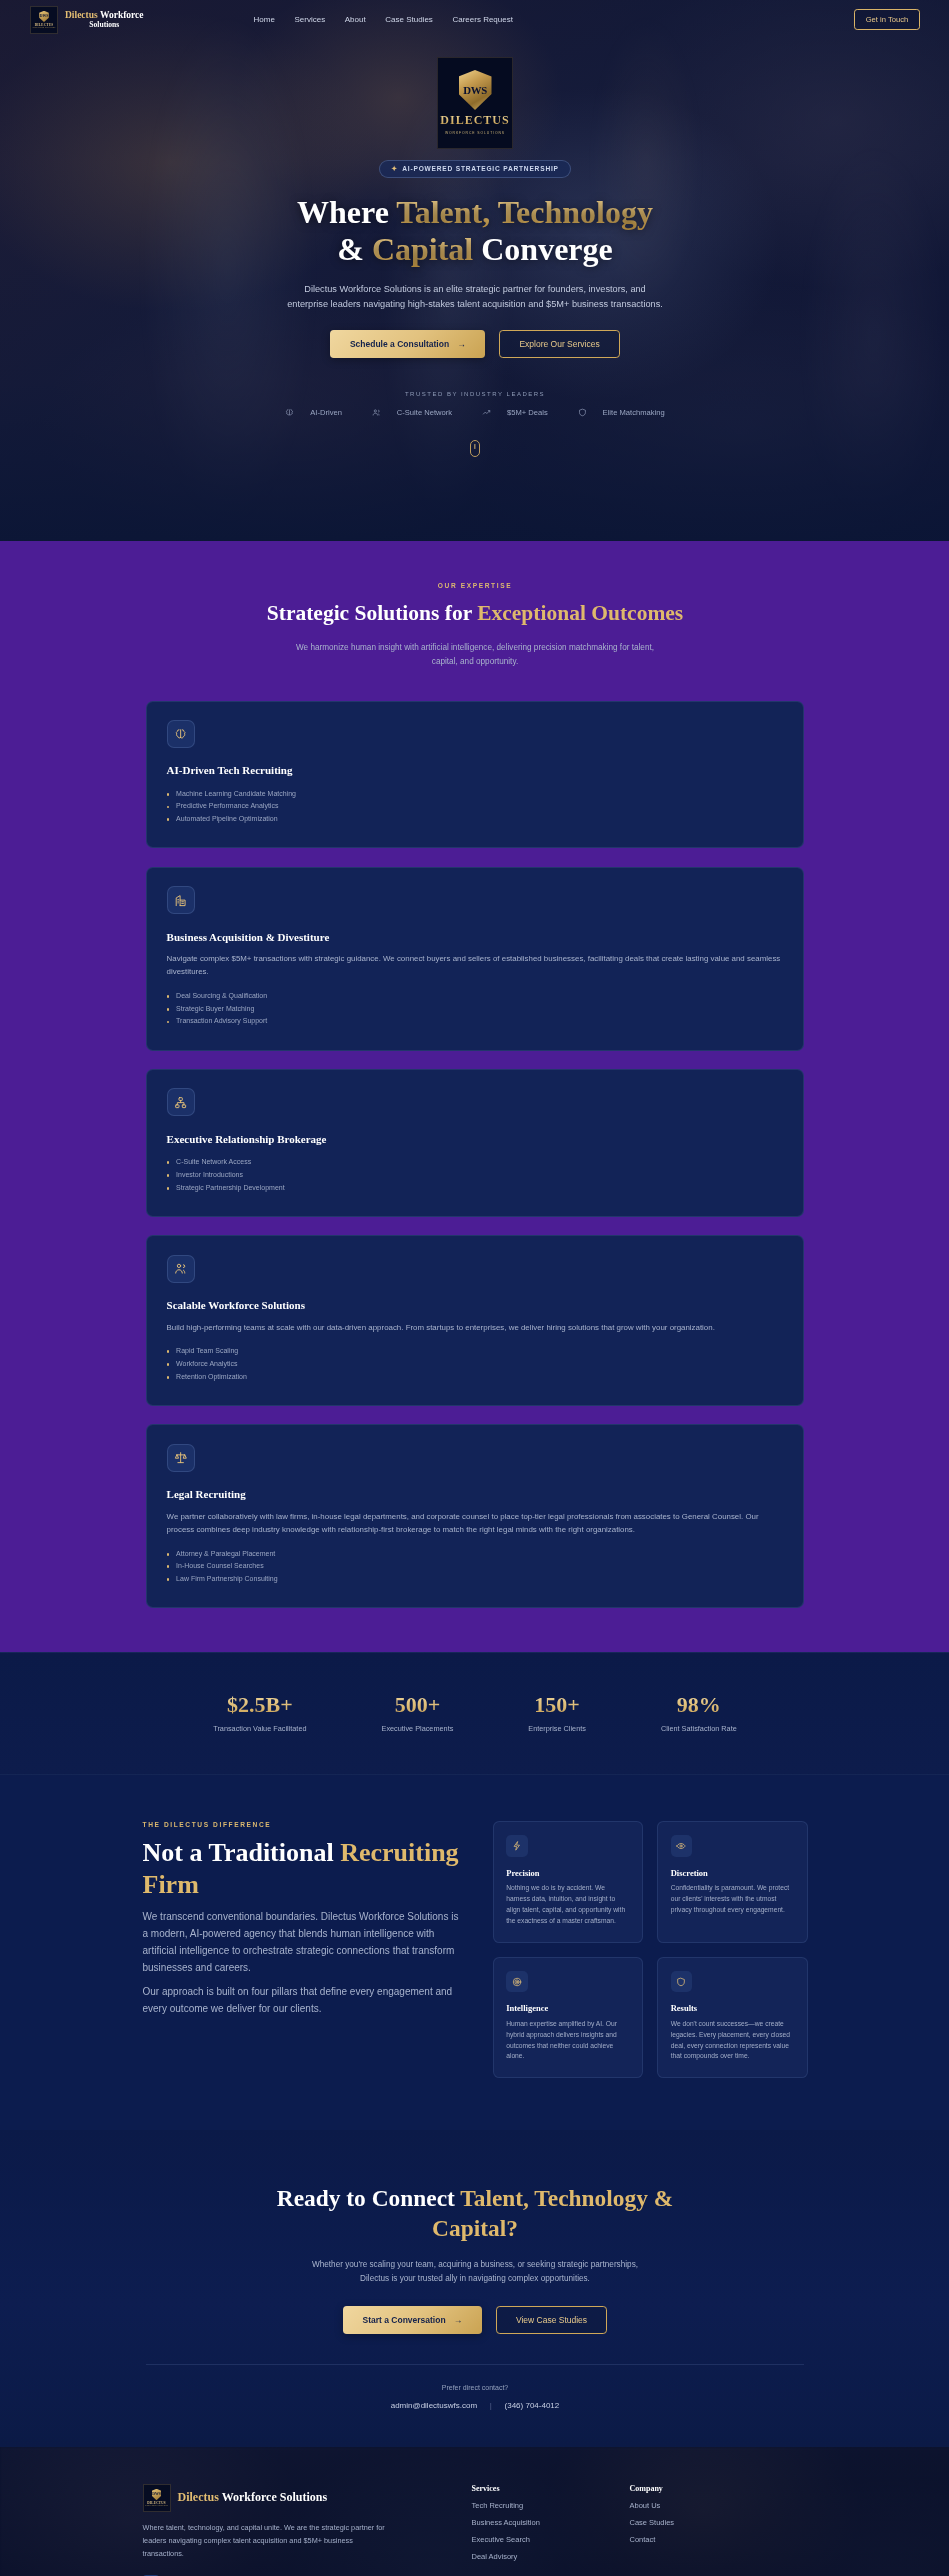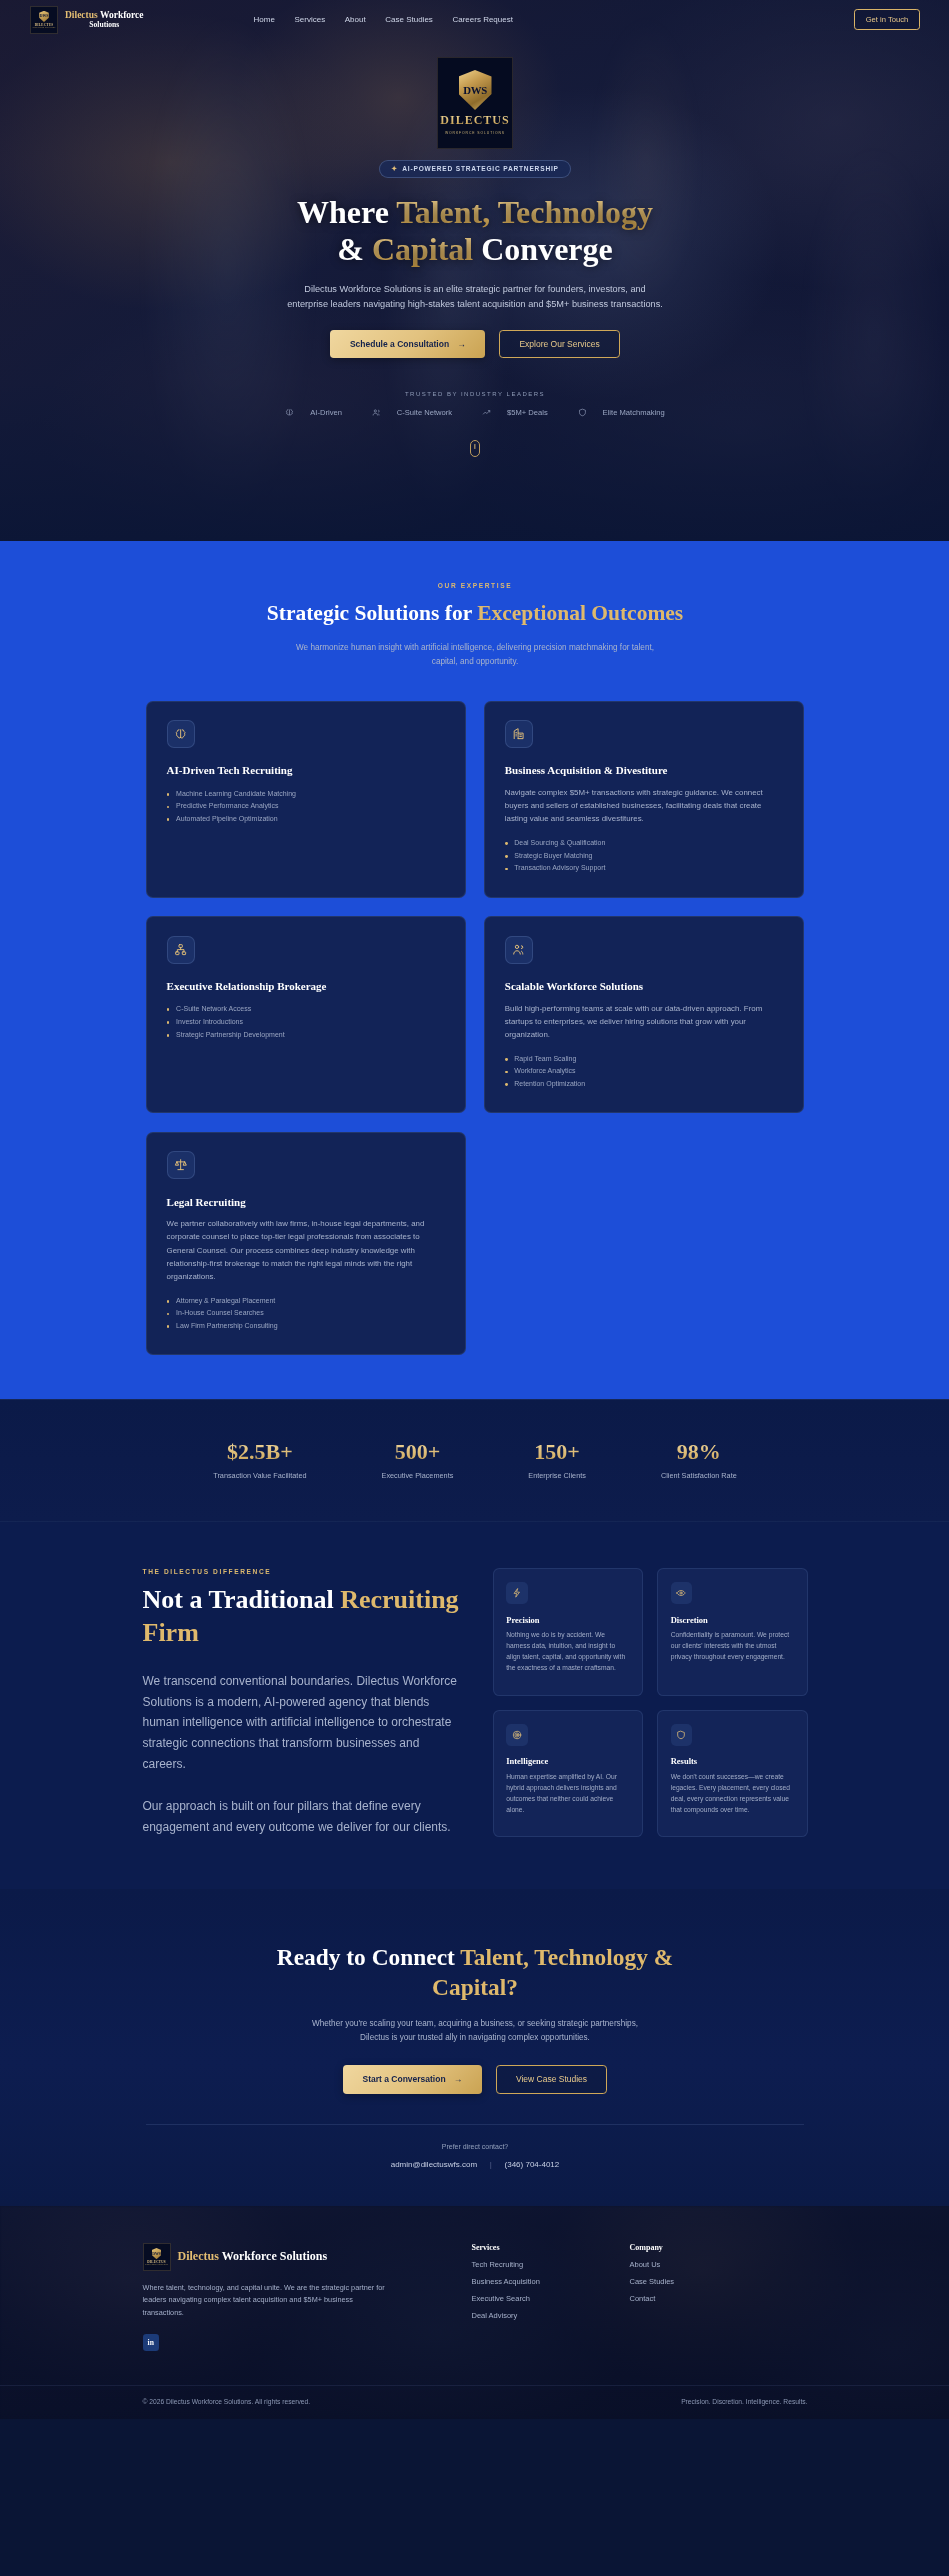--- a/index.html
+++ b/index.html
@@ -68,7 +68,7 @@
   .scroll::after{content:"";position:absolute;left:50%;top:3.2px;transform:translateX(-50%);width:1.3px;height:4.4px;background:#d7b672;border-radius:0.6px;}
 
   
-  .expertise{background:#1d4ed8;padding:41px 0 44px;}
+  .expertise{background:#4c1d95;padding:41px 0 44px;}
   .eyebrow{text-align:center;font-size:6.6px;letter-spacing:1.6px;color:#dcb96f;font-weight:700;}
   h2.sec{margin:11.4px auto 0;width:418px;text-align:center;font-family:"Liberation Serif",serif;font-weight:700;font-size:21.5px;line-height:1.26;color:#fff;}
   h2.sec .g{color:#dfb96c;}

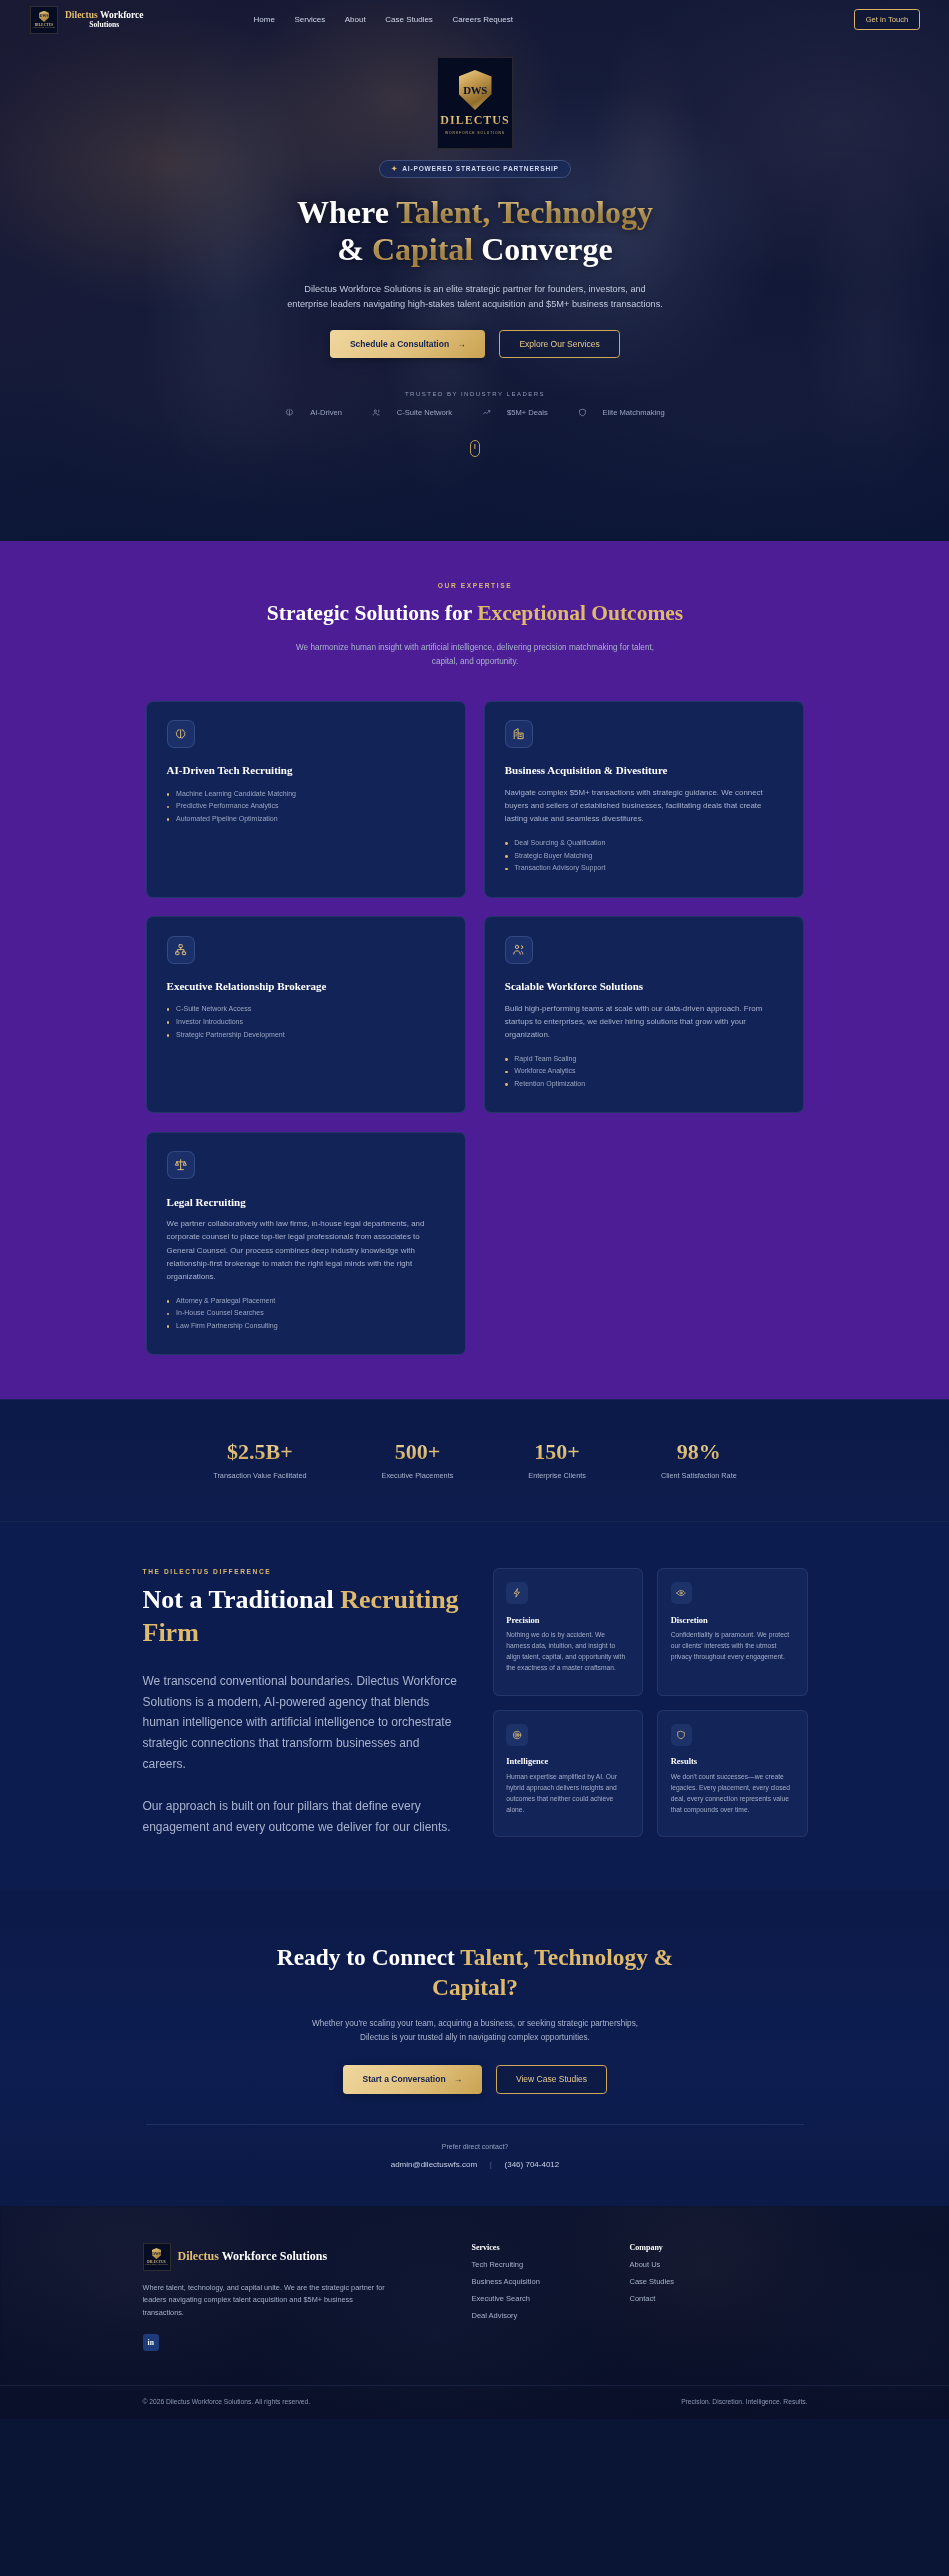--- a/index.html
+++ b/index.html
@@ -73,7 +73,7 @@
   h2.sec{margin:11.4px auto 0;width:418px;text-align:center;font-family:"Liberation Serif",serif;font-weight:700;font-size:21.5px;line-height:1.26;color:#fff;}
   h2.sec .g{color:#dfb96c;}
   .sec-sub{margin:14px auto 0;width:361px;text-align:center;font-size:8.2px;line-height:1.65;color:#a9b4cd;}
-  .cards{width:658px;margin:32px auto 0;display:grid;grid-template-columns:1fr 1fr;gap:18.4px;}
+  .cards{width:658px;margin:32px auto 0;display:grid;grid-template-columns:1fr;gap:18.4px;}
   .card{background:#122357;border:0.6px solid rgba(120,150,210,.17);border-radius:7px;padding:18.4px 19.6px 19.6px;}
   .card-ic{width:28px;height:28px;border-radius:7px;background:#1b3068;border:0.6px solid rgba(140,170,225,.2);display:flex;align-items:center;justify-content:center;}
   .card-ic svg{width:13.3px;height:13.3px;stroke:#e6c179;fill:none;stroke-width:1.7;stroke-linecap:round;stroke-linejoin:round;}

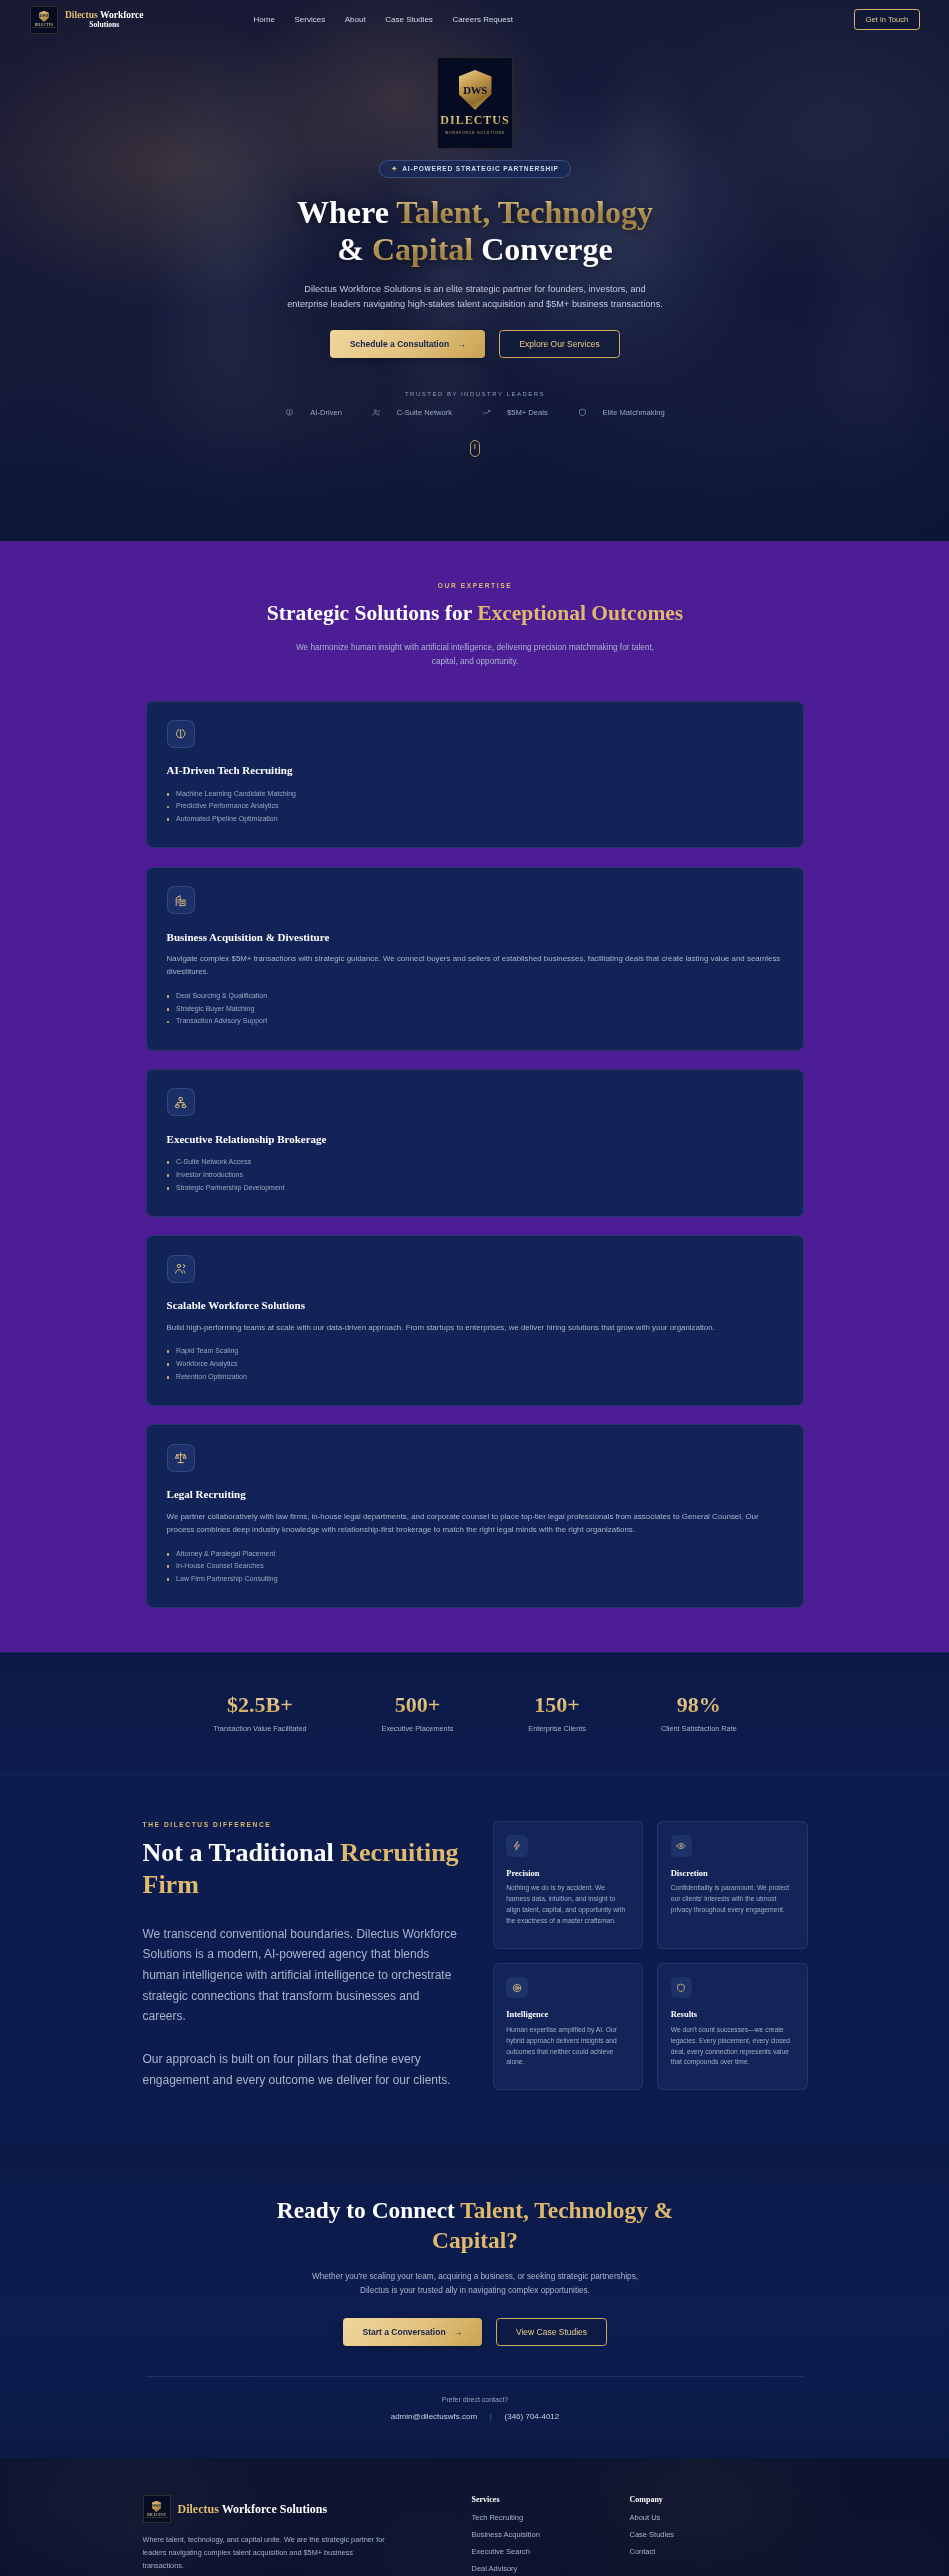--- a/index.html
+++ b/index.html
@@ -94,7 +94,7 @@
   .diff-in{width:665px;margin:0 auto;display:grid;grid-template-columns:317px 1fr;gap:33px;}
   .diff h2{margin-top:8.9px;font-family:"Liberation Serif",serif;font-weight:700;font-size:26px;line-height:1.25;color:#fff;}
   .diff h2 .g{color:#dfb96c;}
-  .diff p{margin-top:22px;font-size:12px;line-height:1.72;color:#a8b3cd;}
+  .diff p{margin-top:6px;font-size:10px;line-height:1.72;color:#a8b3cd;}
   .diff .eyebrow{text-align:left;}
   .pillars{display:grid;grid-template-columns:1fr 1fr;gap:14px;}
   .pillar{background:#132458;border:0.6px solid rgba(120,150,210,.16);border-radius:6.3px;padding:13.3px 12.7px 15px;}

